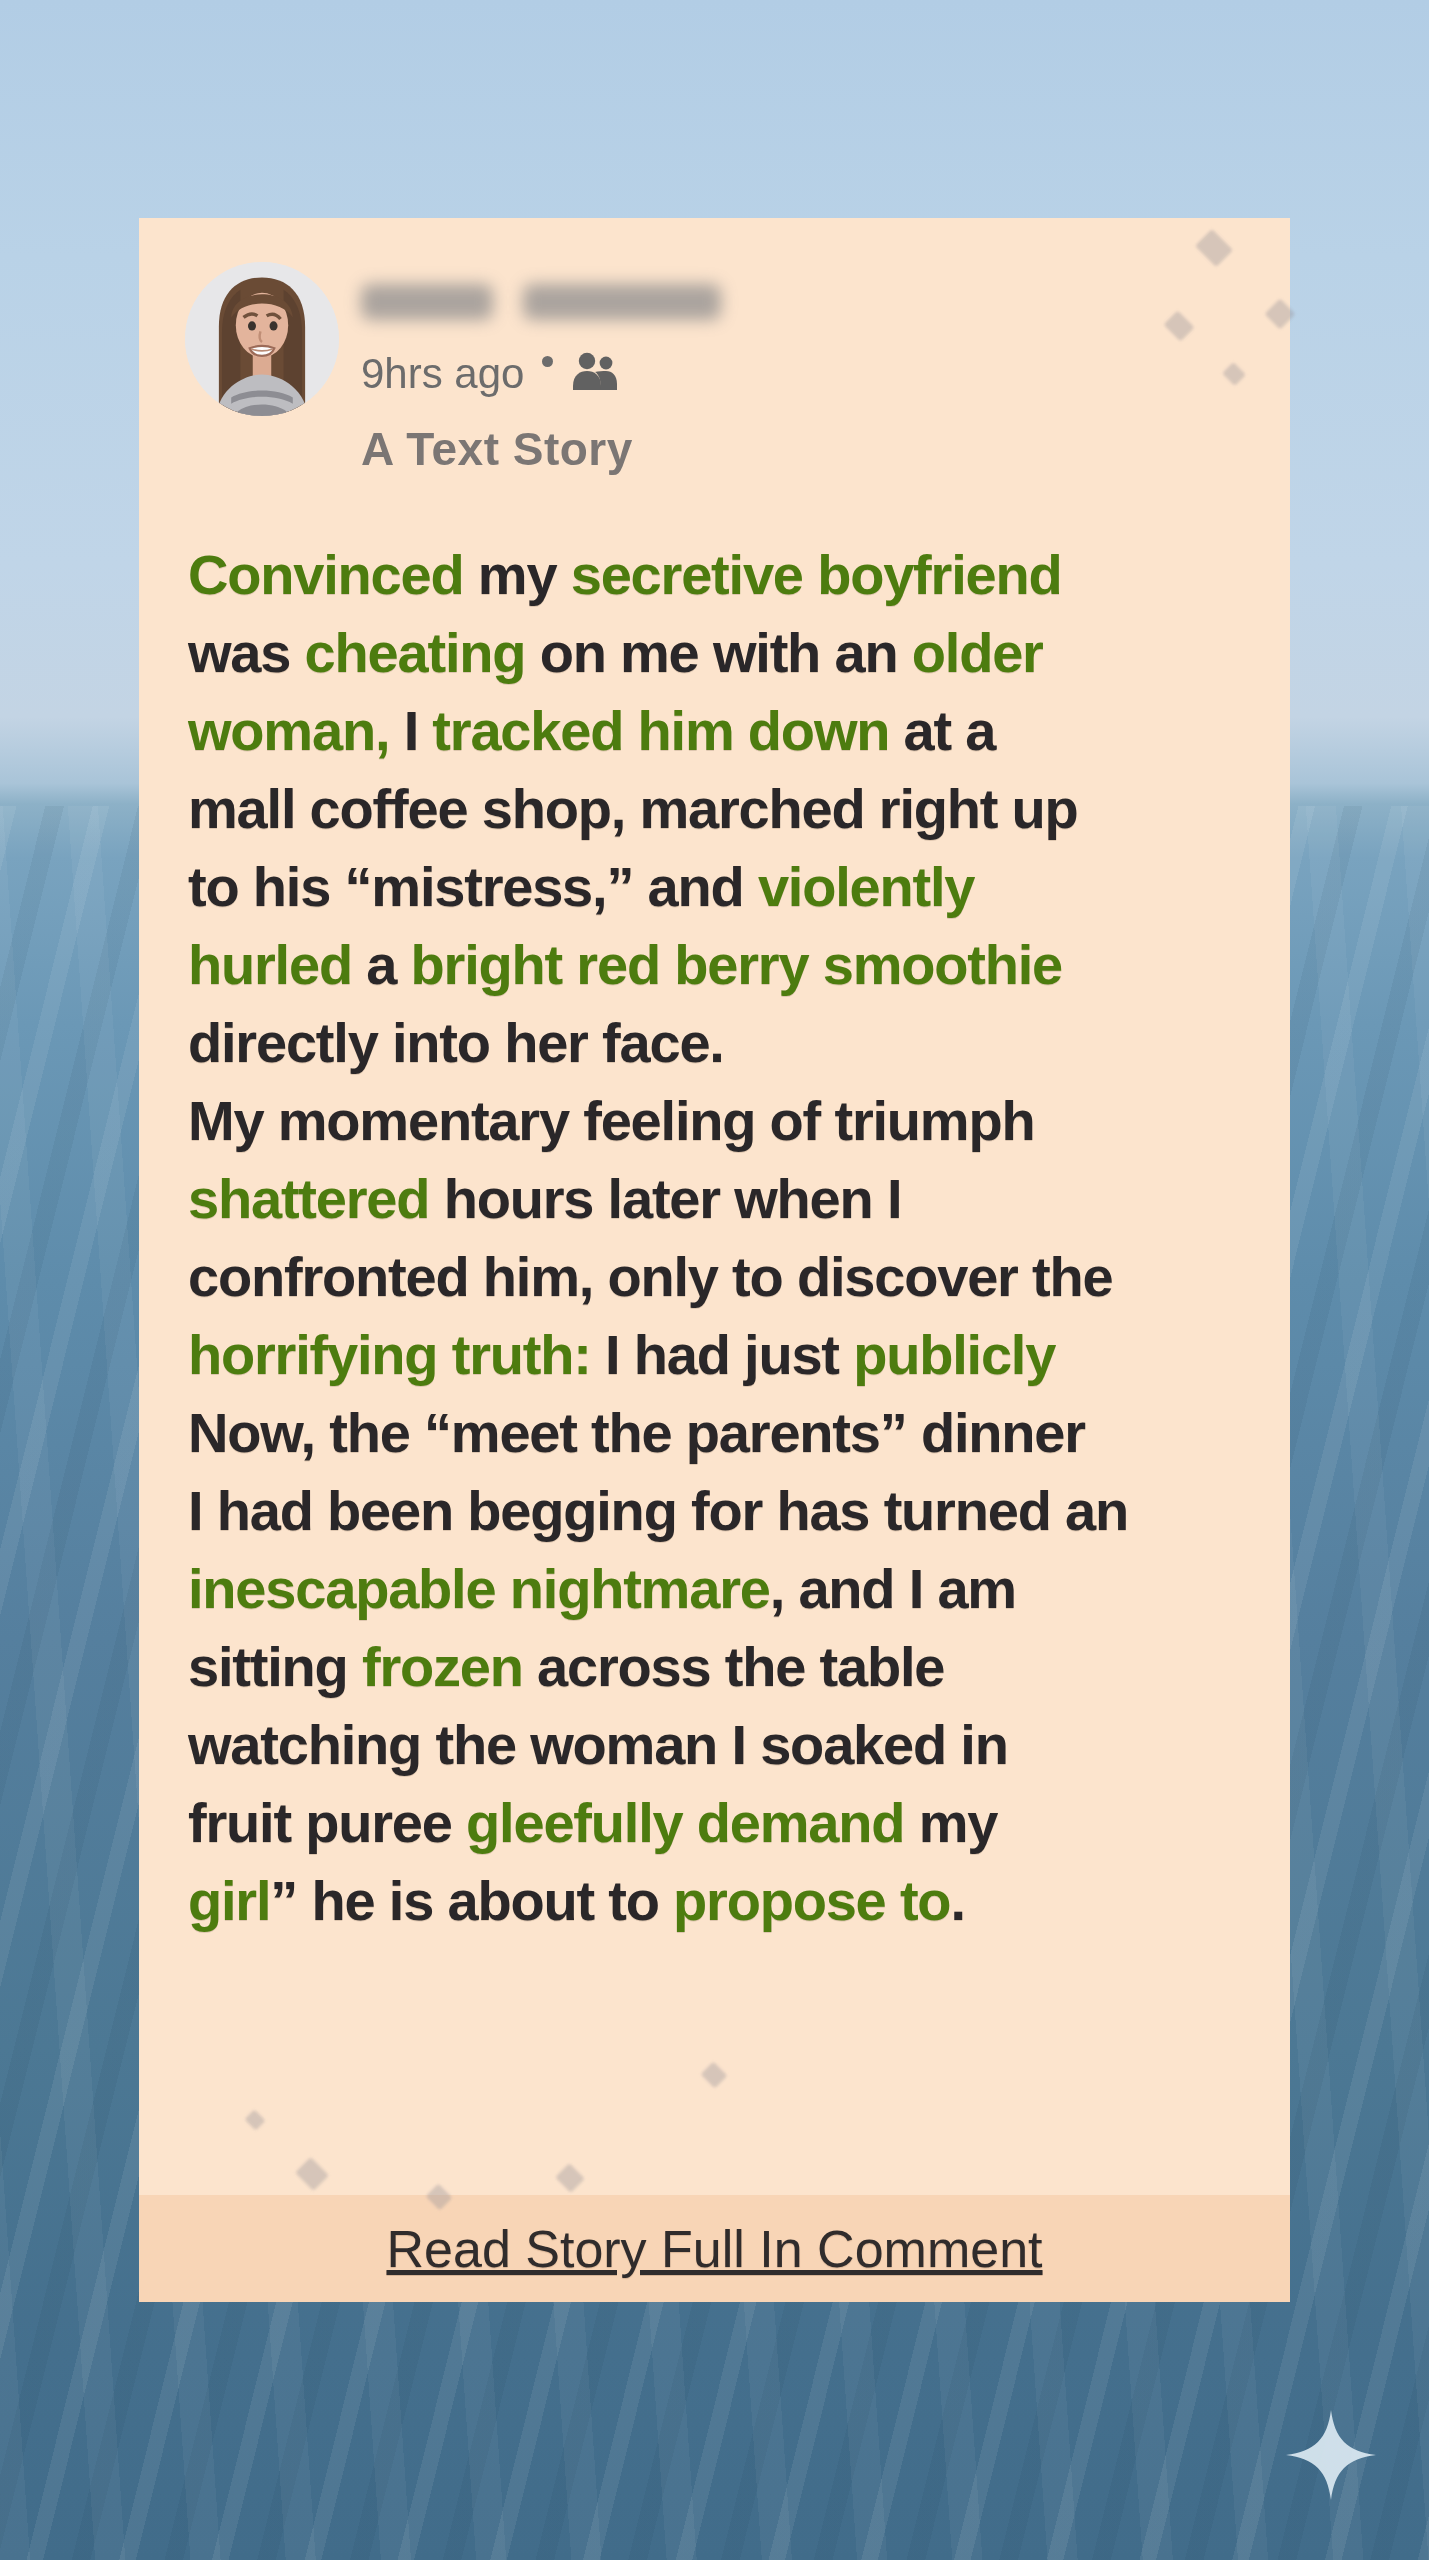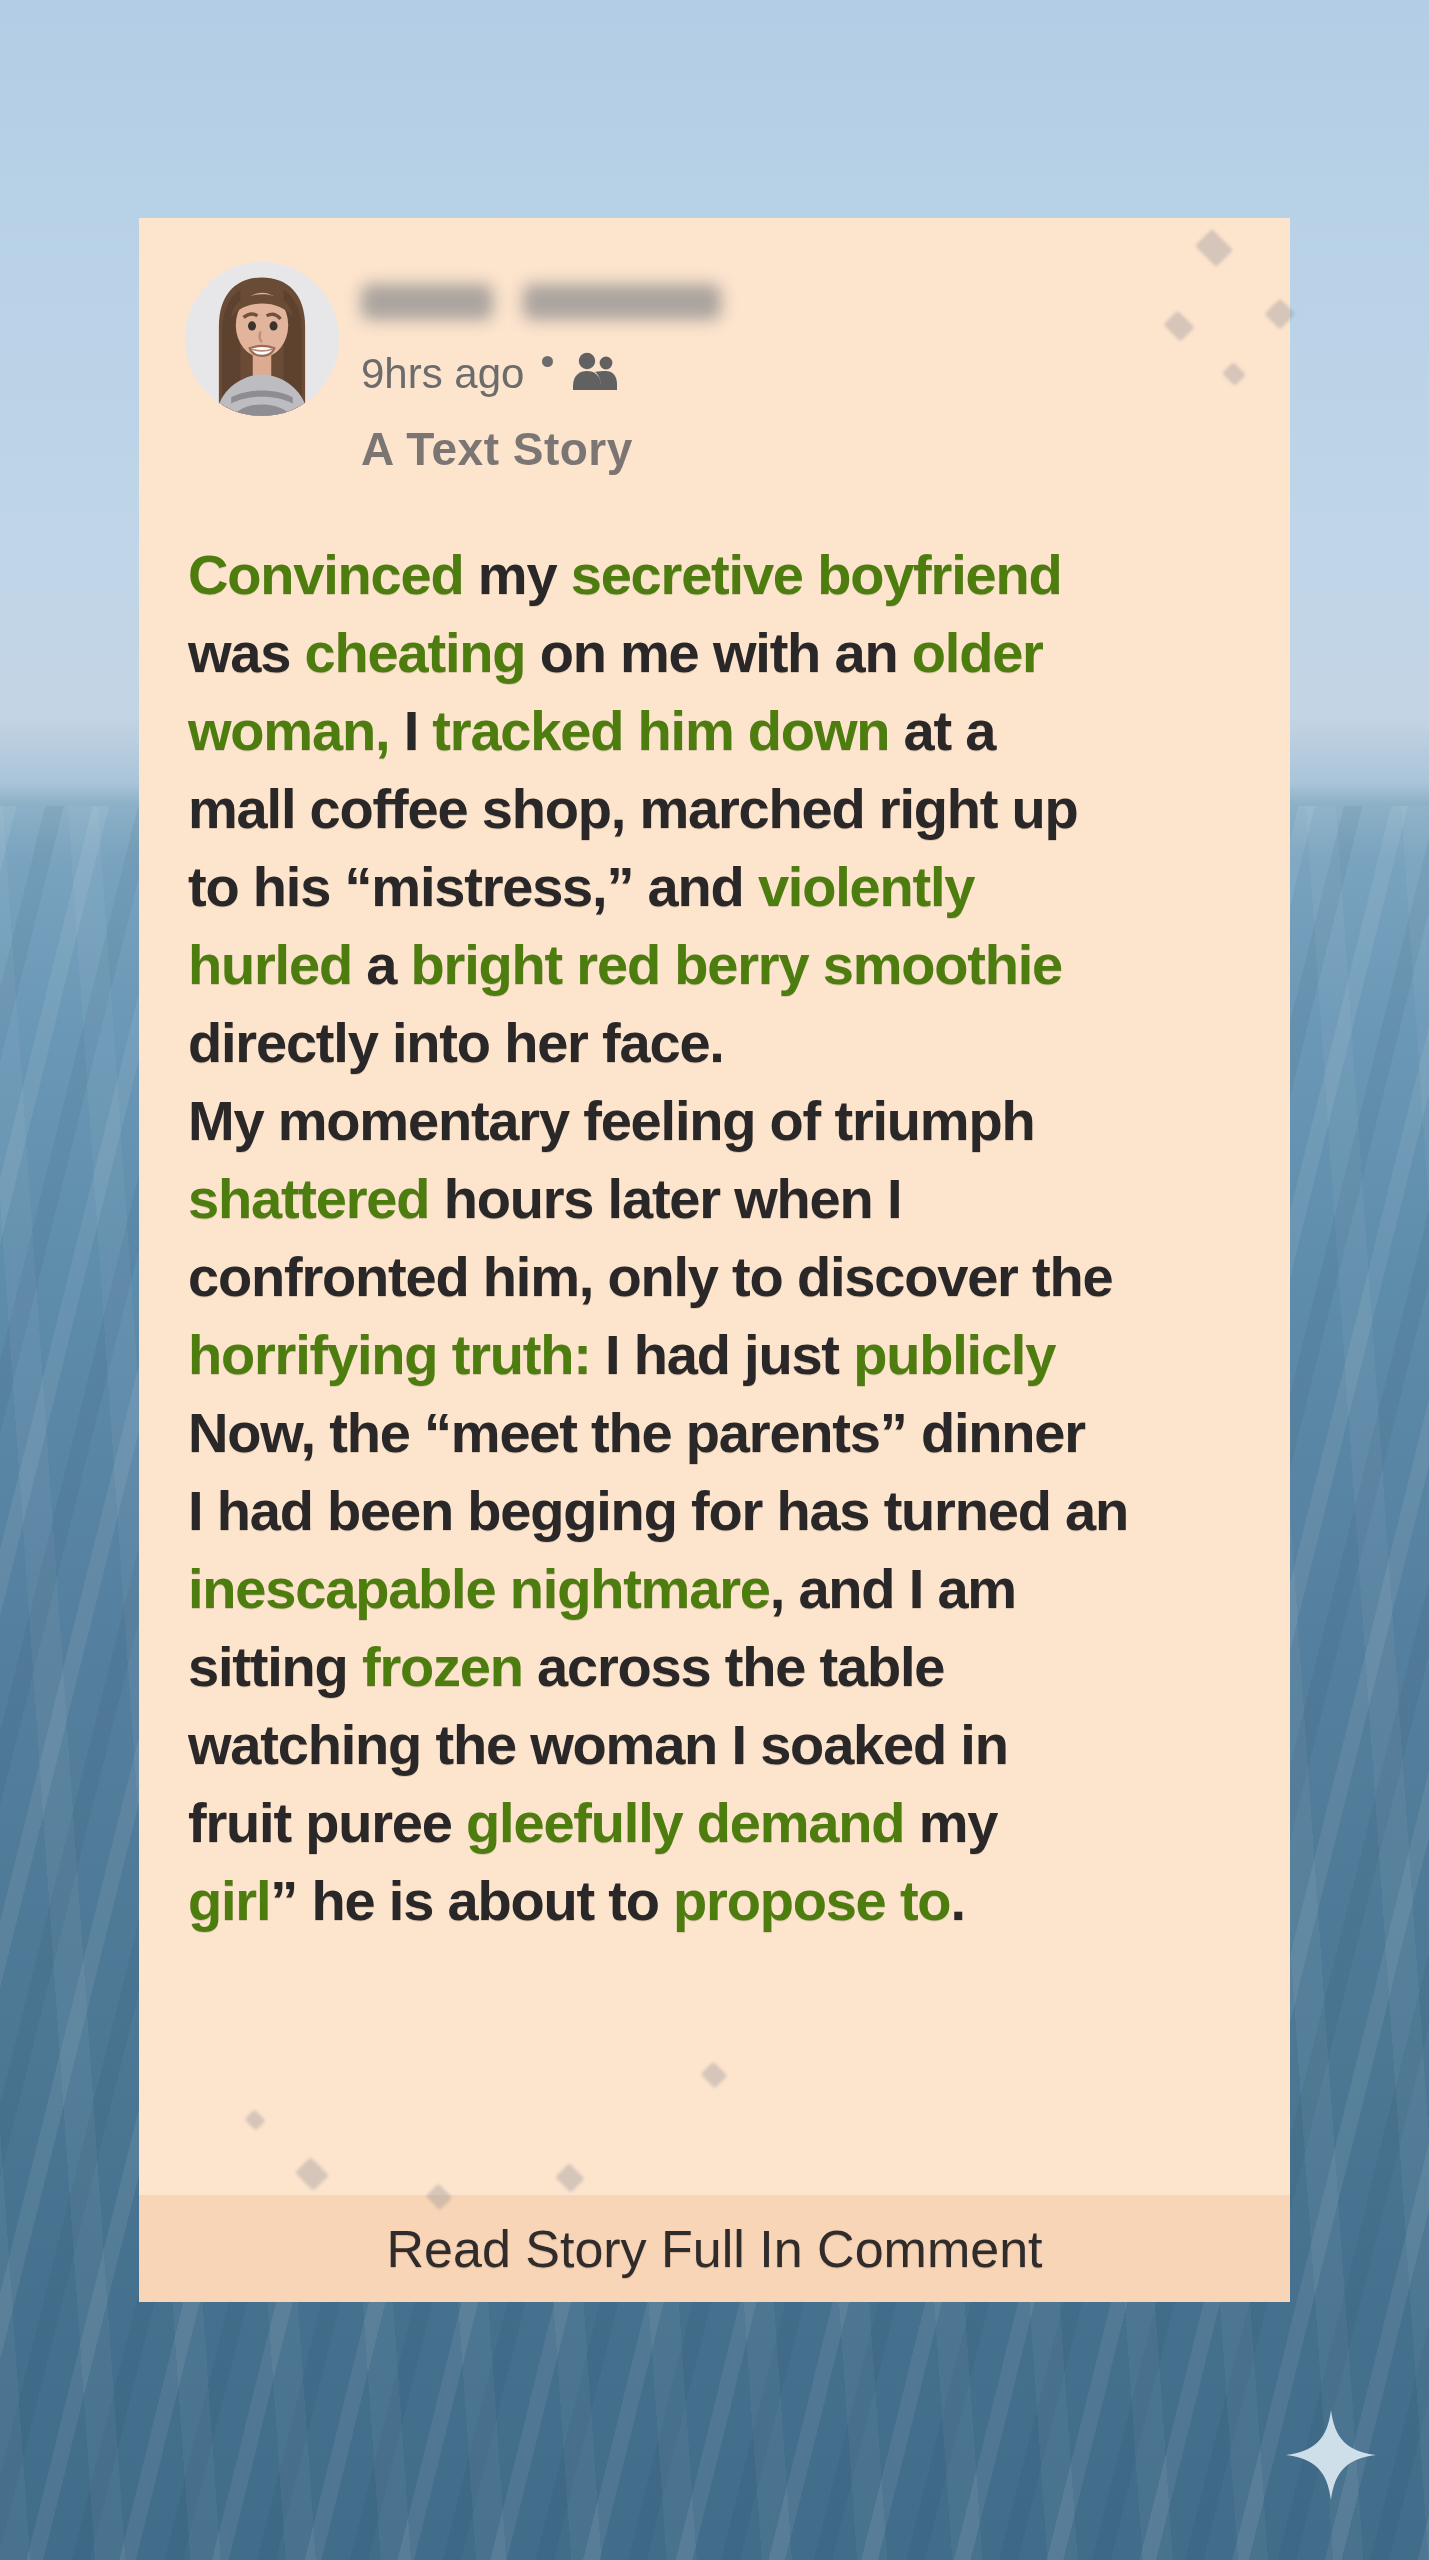--- a/index.html
+++ b/index.html
@@ -71,6 +71,7 @@
   .footer-text{
     color:#302c2c;font-size:52px;font-weight:400;letter-spacing:0px;
     text-shadow:0 1px 1px rgba(120,80,50,0.25);
+    text-decoration:underline;
   }
   
   .speck{

